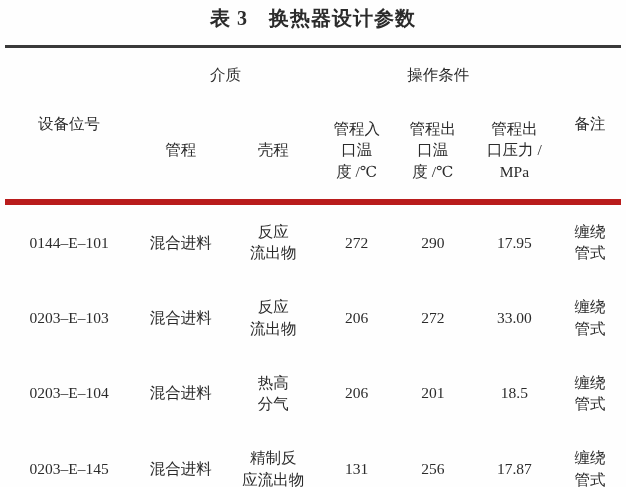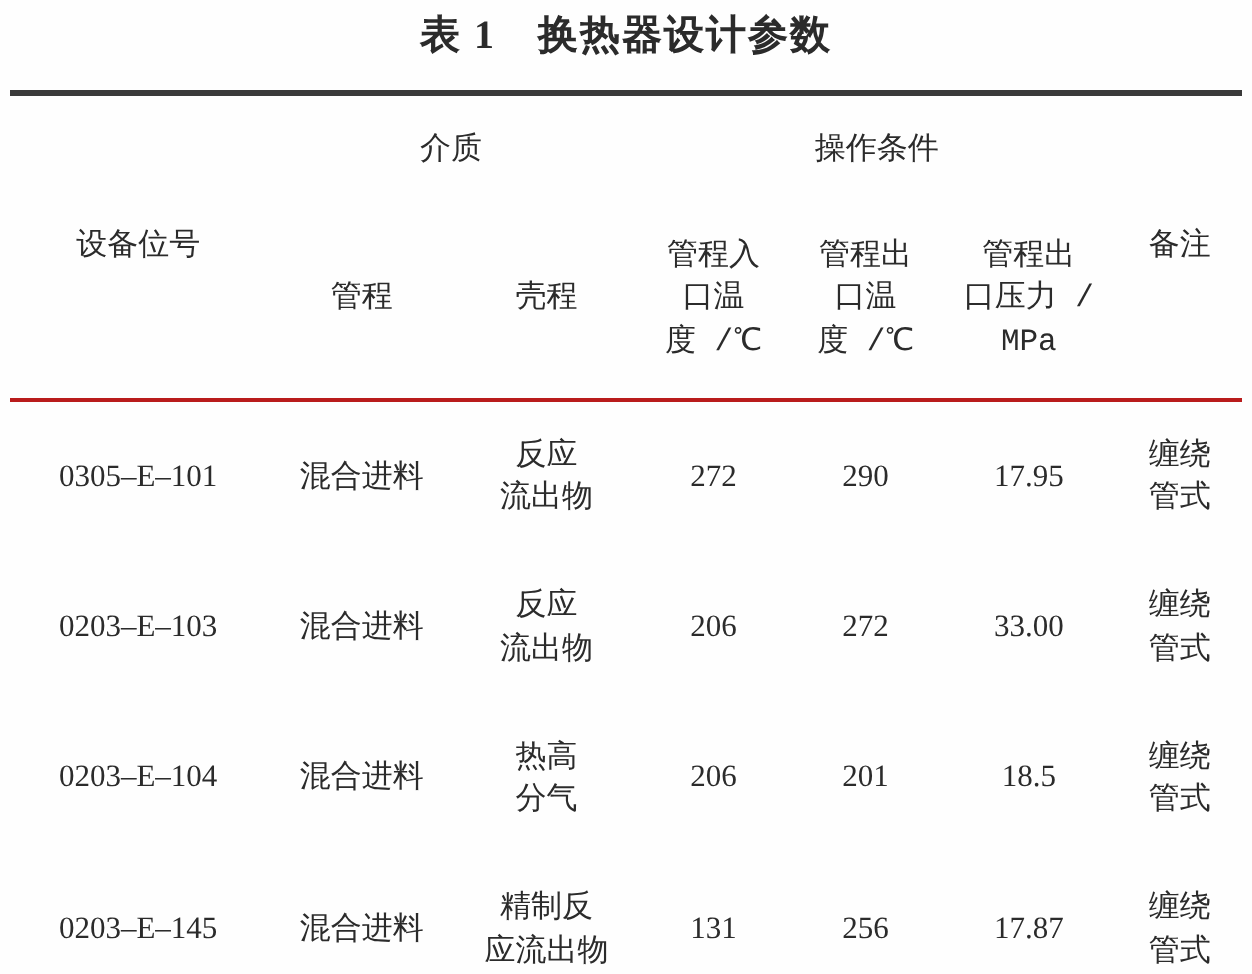--- a/index.html
+++ b/index.html
@@ -60,7 +60,7 @@
 
 <div class="page">
 
-  <div class="table-title">表 1　换热器设计参数</div>
+  <div class="table-title">表 3　换热器设计参数</div>
 
   <table class="params-table">
     <colgroup>

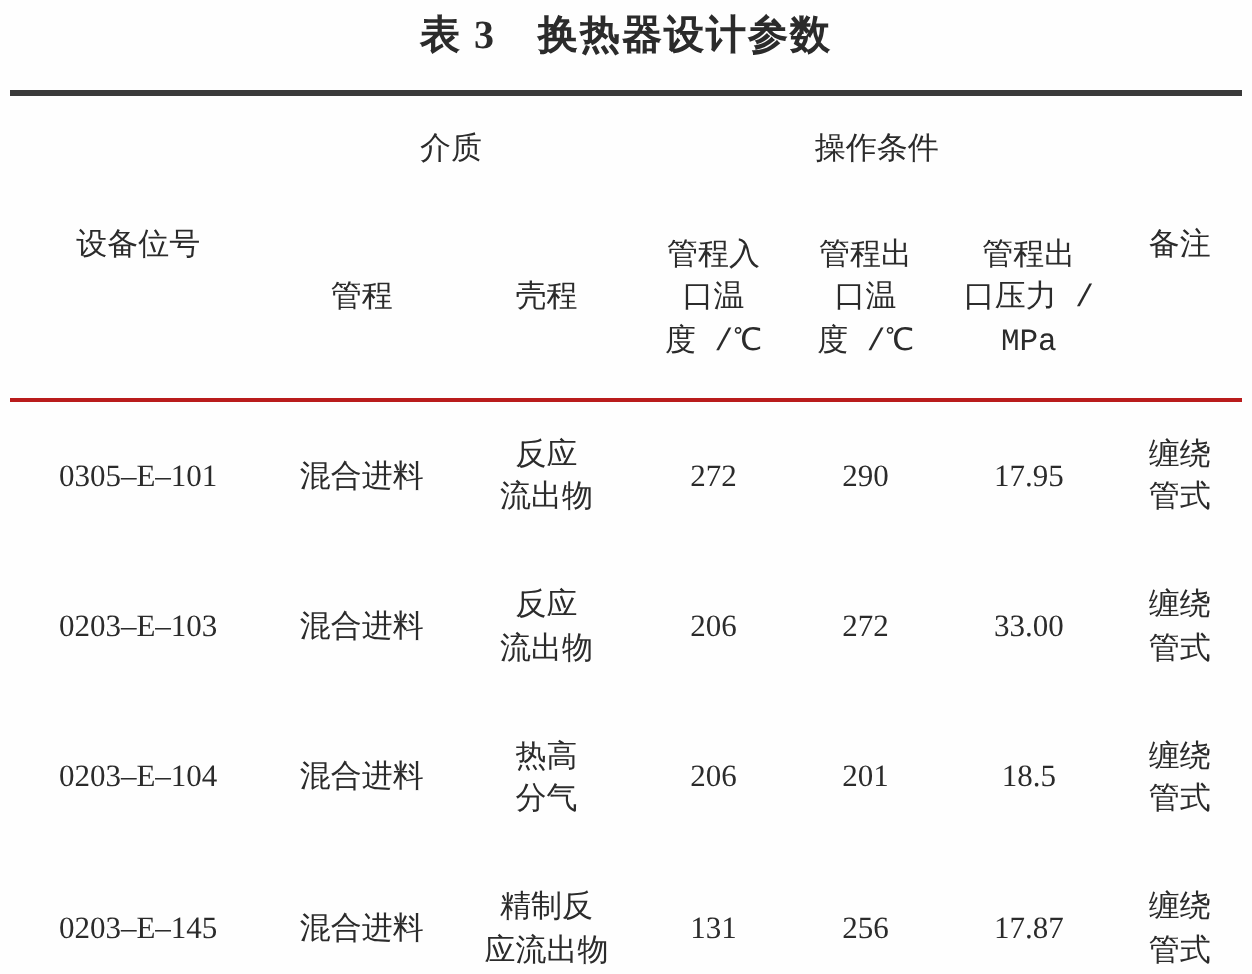--- a/index.html
+++ b/index.html
@@ -50,8 +50,7 @@
   thead tr.sub-row   { height: 84px; }
   thead tr.sub-row th,
   thead th.rowspan-head {
-    border-bottom: 2px solid #b91c1c;
-    font-family: Liberation Mono, monospace;
+    border-bottom: 6px solid #b91c1c;
   }
   tbody tr.data-row { height: 72px; }
 </style>

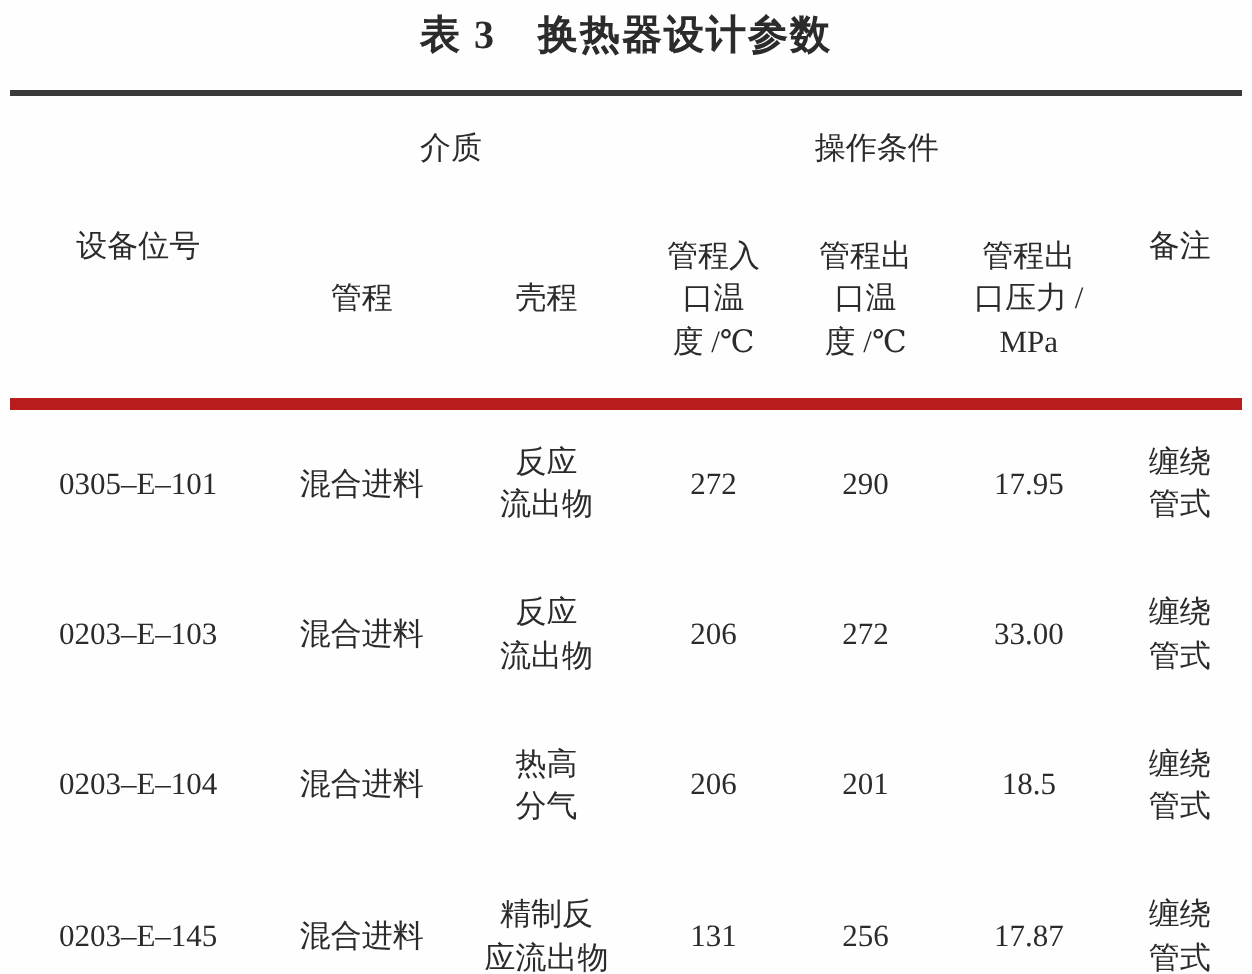--- a/index.html
+++ b/index.html
@@ -94,7 +94,7 @@
     </thead>
     <tbody>
       <tr class="data-row">
-        <td>0305–E–101</td>
+        <td>0144–E–101</td>
         <td>混合进料</td>
         <td>反应
 流出物</td>

